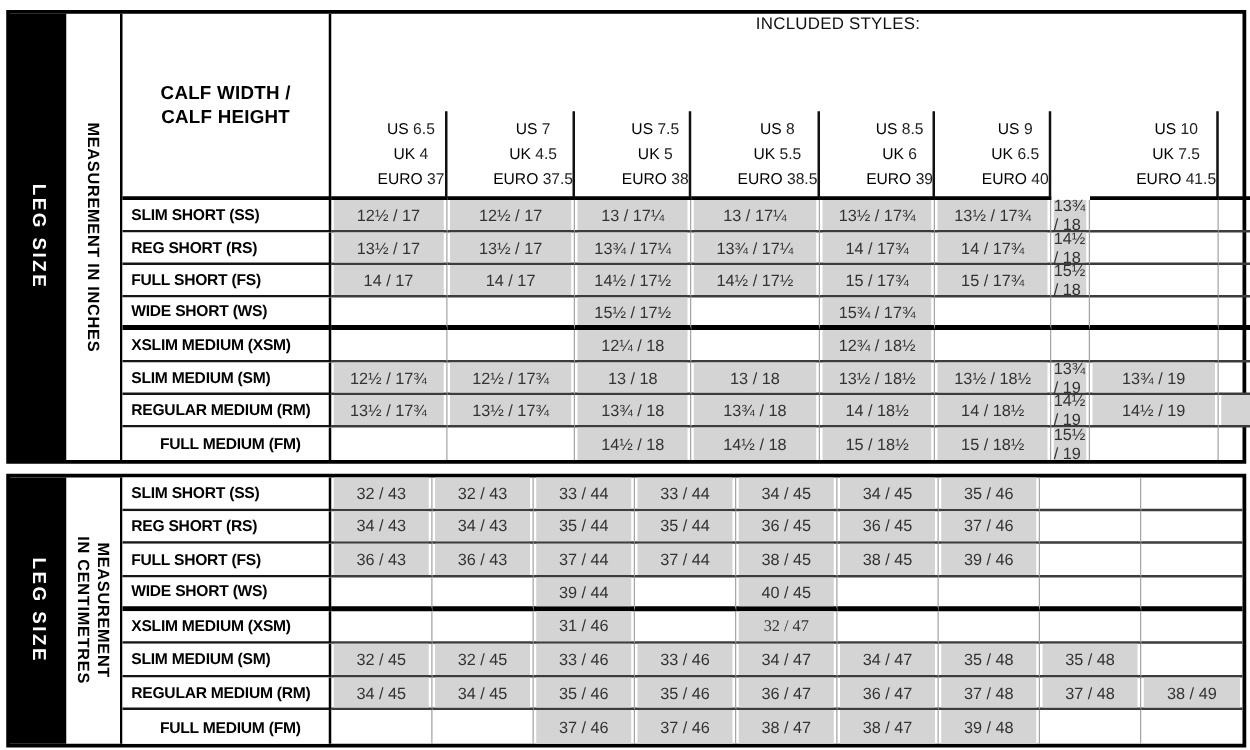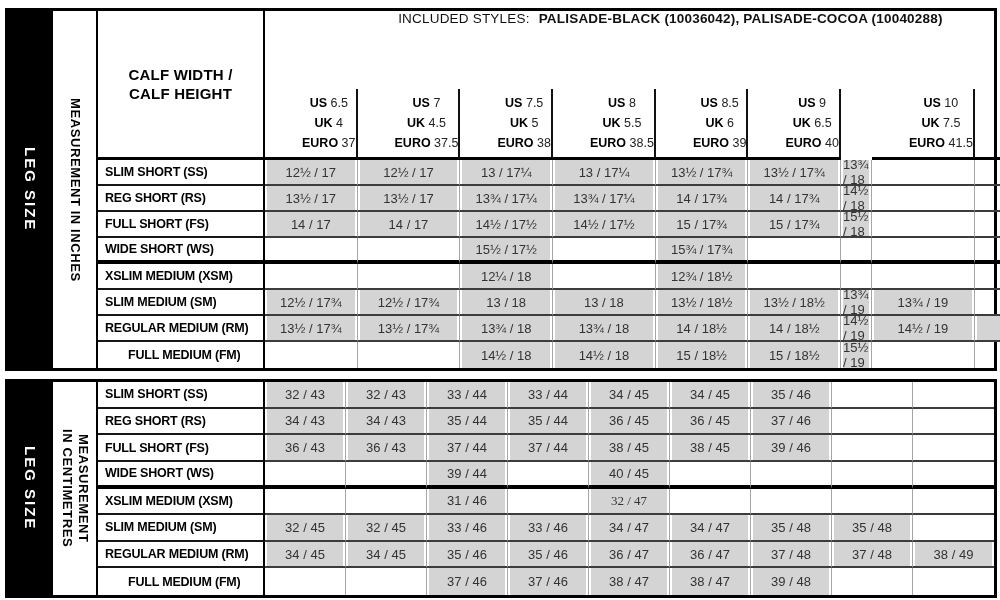--- a/index.html
+++ b/index.html
@@ -59,7 +59,6 @@
 CALF HEIGHT</div>
     <div class="cell-styles">
       <span class="st-label">INCLUDED STYLES:</span>
-      <span class="st-value">PALISADE-BLACK (10036042), PALISADE-COCOA (10040288)</span>
     </div>
   <div class="size-head" style="grid-area: 3 / 4;">
         <div><span class="sh-pre">US</span><span class="sh-num">&nbsp;6.5</span></div>

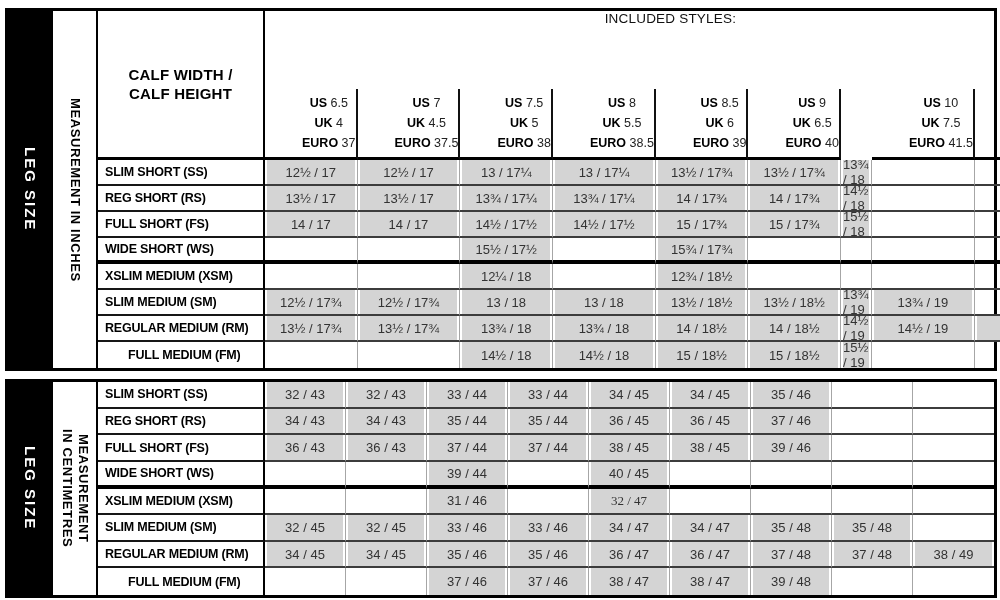--- a/index.html
+++ b/index.html
@@ -30,7 +30,7 @@
              display:flex;flex-direction:column;align-items:center;justify-content:center;
              font-size:12.5px;line-height:1.6;color:#222;}
   .size-head.last-col{border-right:none;}
-  .sh-pre{font-weight:bold;color:#000;margin-left:37px;}
+  .sh-pre{font-weight:normal;color:#000;margin-left:37px;}
   .sh-num{font-weight:normal;}
 
   .label-cell{grid-column:3;border-right:2px solid #000;border-bottom:2px solid #161616;

